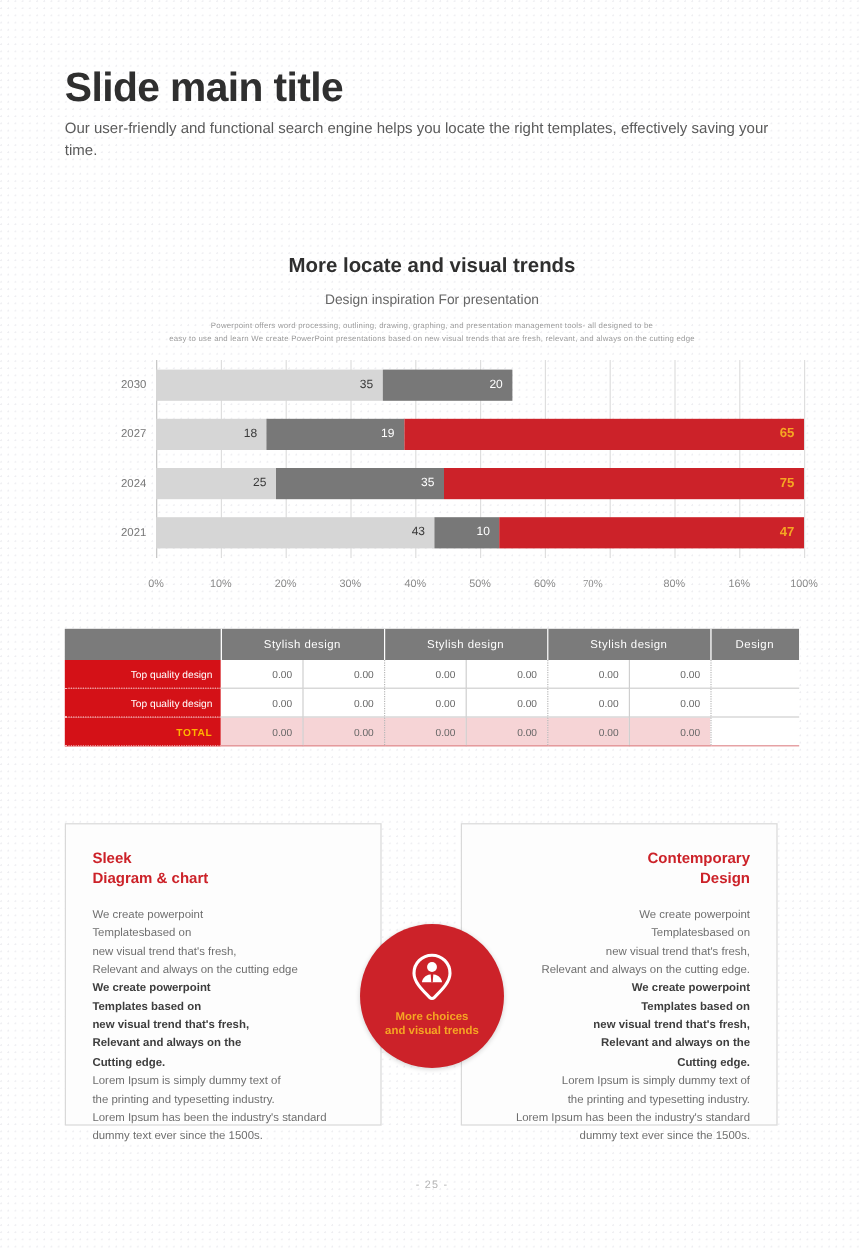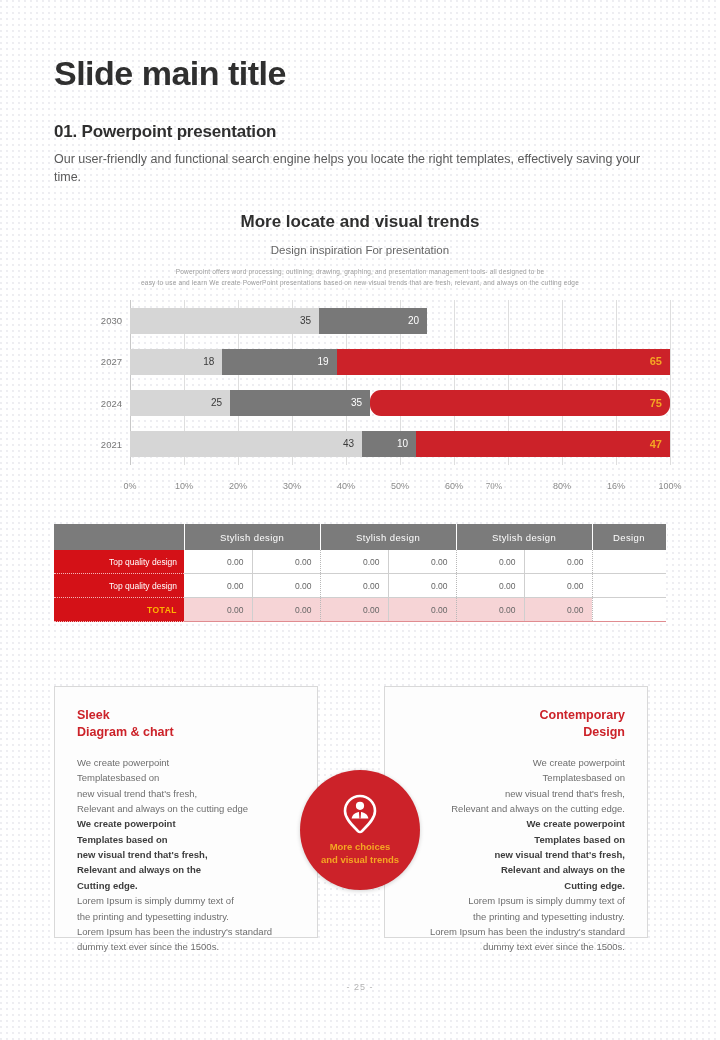--- a/index.html
+++ b/index.html
@@ -120,7 +120,6 @@
 
   <div class="hdr">
     <h1 class="main-title">Slide main title</h1>
-    <h2 class="sub-title">01. Powerpoint presentation</h2>
     <p class="lead">Our user-friendly and functional search engine helps you locate the right templates, effectively saving your time.</p>
   </div>
 

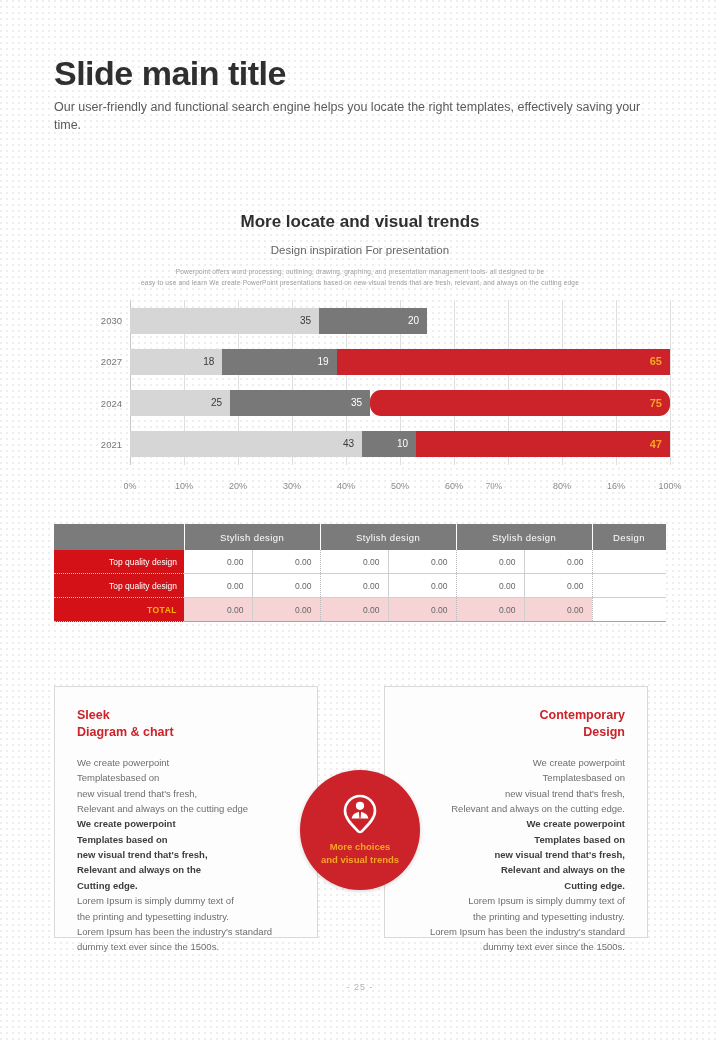--- a/index.html
+++ b/index.html
@@ -181,7 +181,7 @@
               <div class="seg s2" style="width: 140px;">
                 <span>35</span>
               </div>
-              <div class="seg s3" style="width: 300px; border-radius: 11px;">
+              <div class="seg s3" style="width: 300px;">
                 <span>75</span>
               </div>
             </div>

